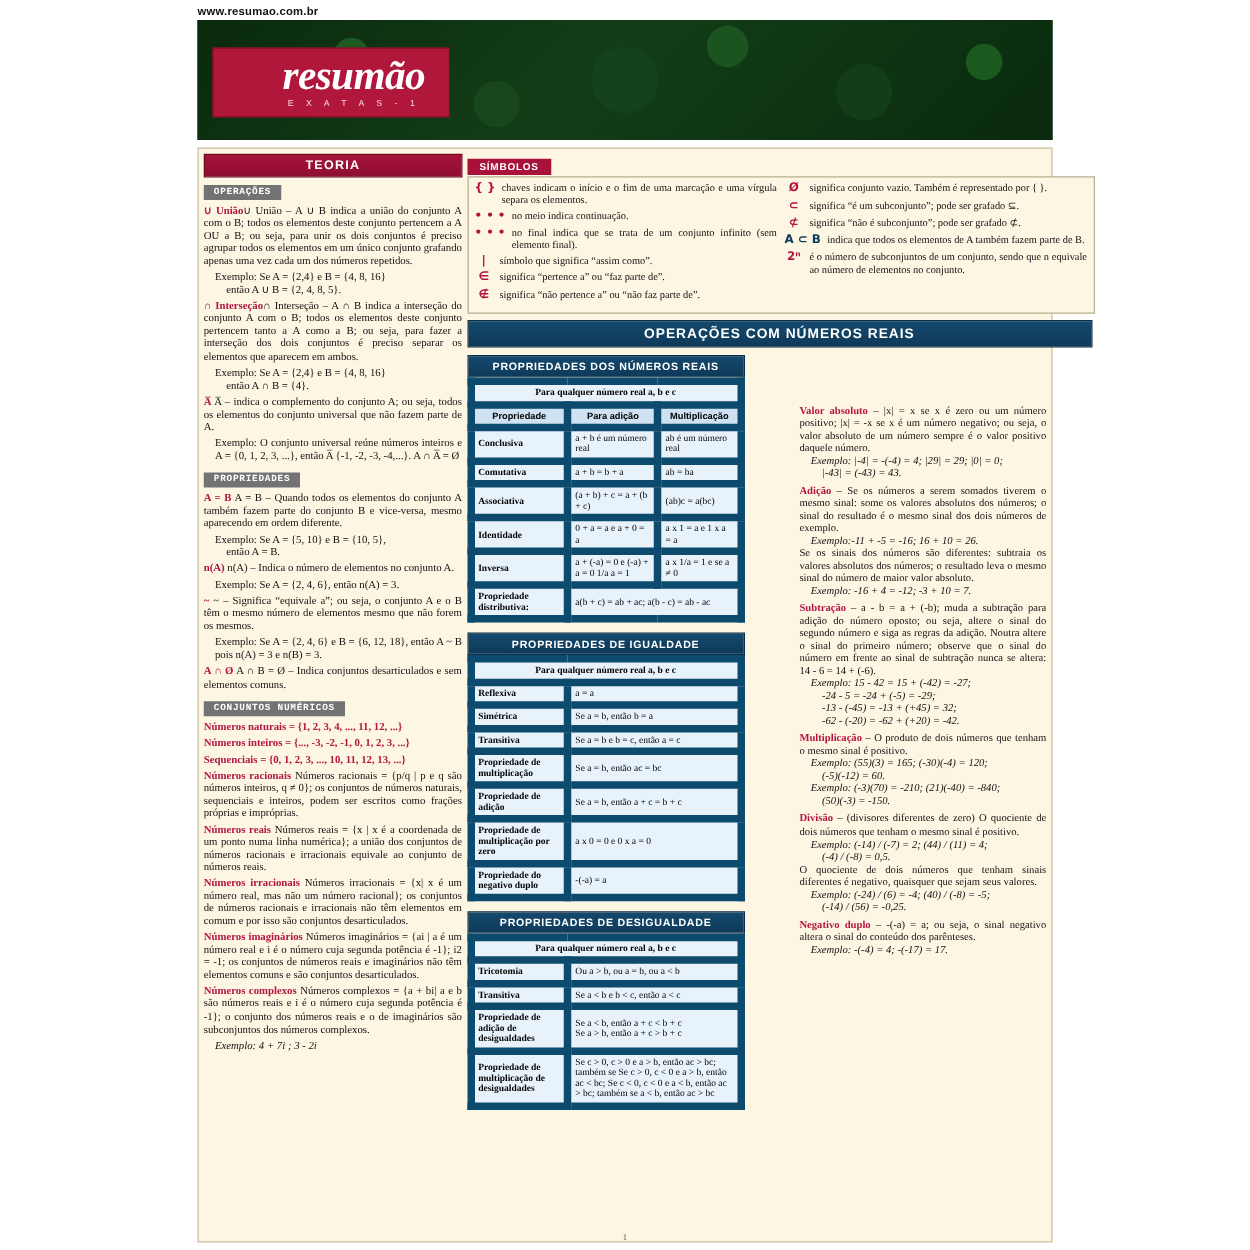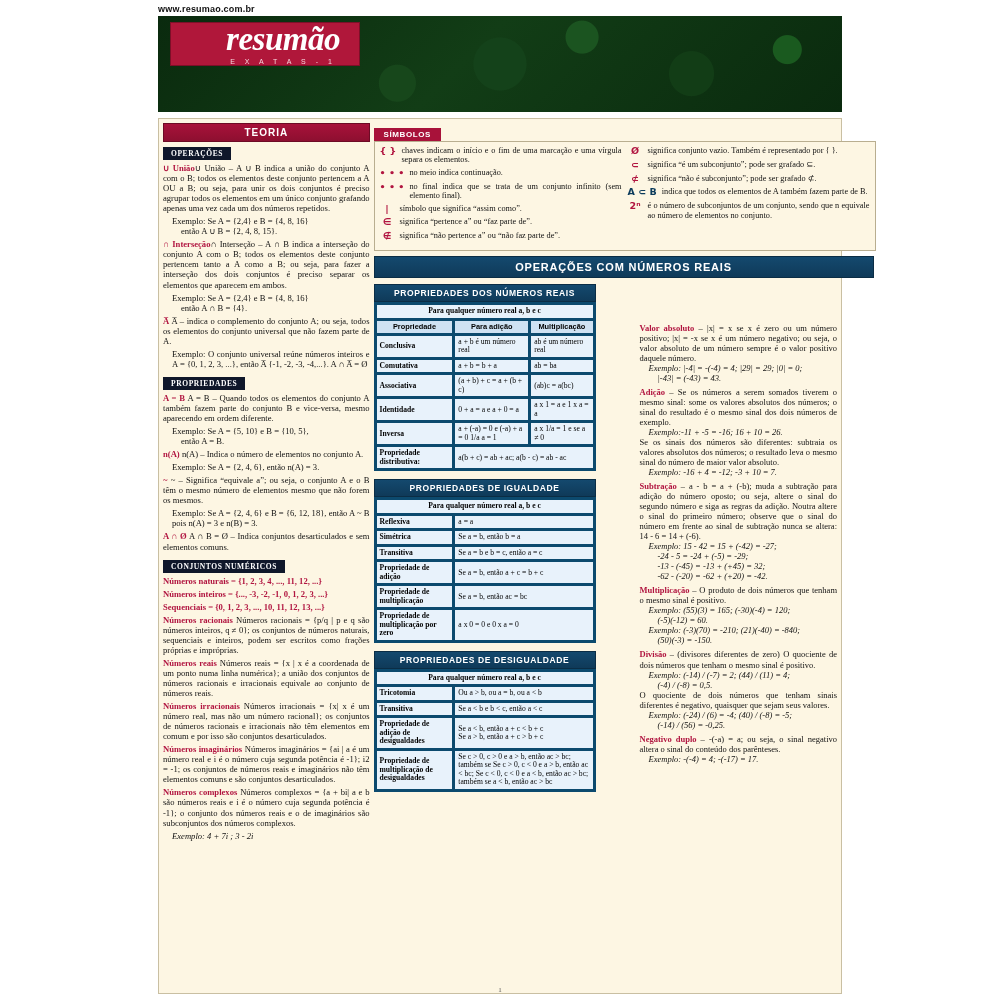--- a/index.html
+++ b/index.html
@@ -33,7 +33,7 @@
     overflow:hidden;
   }
   .logo-box {
-    position:absolute; left:12px; top:6px; width:190px; height:44px;
+    position:absolute; left:12px; top:22px; width:190px; height:56px;
     background:#b0173a;
     border:1px solid #7d0f28;
     display:flex; flex-direction:column; align-items:center; justify-content:center;padding-left:36px;

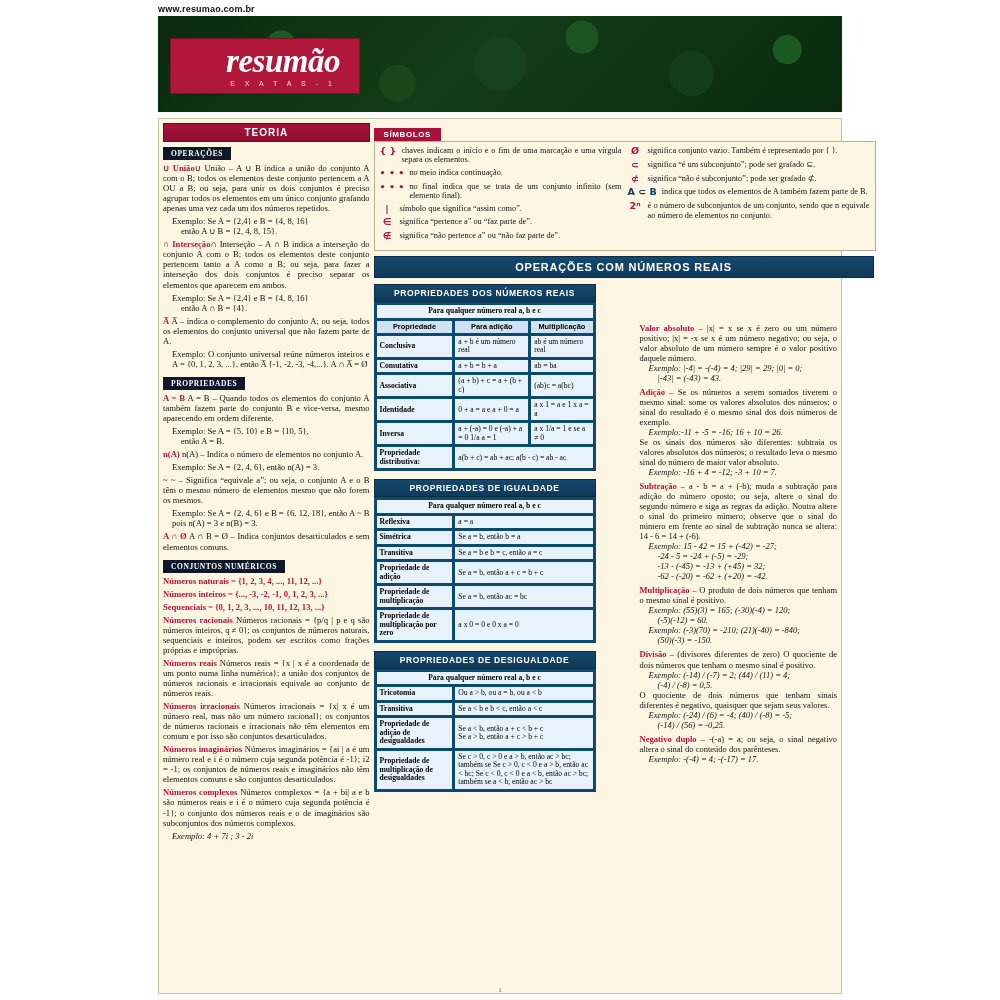--- a/index.html
+++ b/index.html
@@ -83,8 +83,8 @@
   }
   .tag {
     display:inline-block;
-    background:#0f172a; color:#fff;
-    font-family:Liberation Serif, serif;
+    background:#737373; color:#fff;
+    font-family:Liberation Mono, monospace;
     font-weight:bold; font-size:7.5px; letter-spacing:.6px;
     padding:2px 8px; margin:5px 0 3px 0;
   }

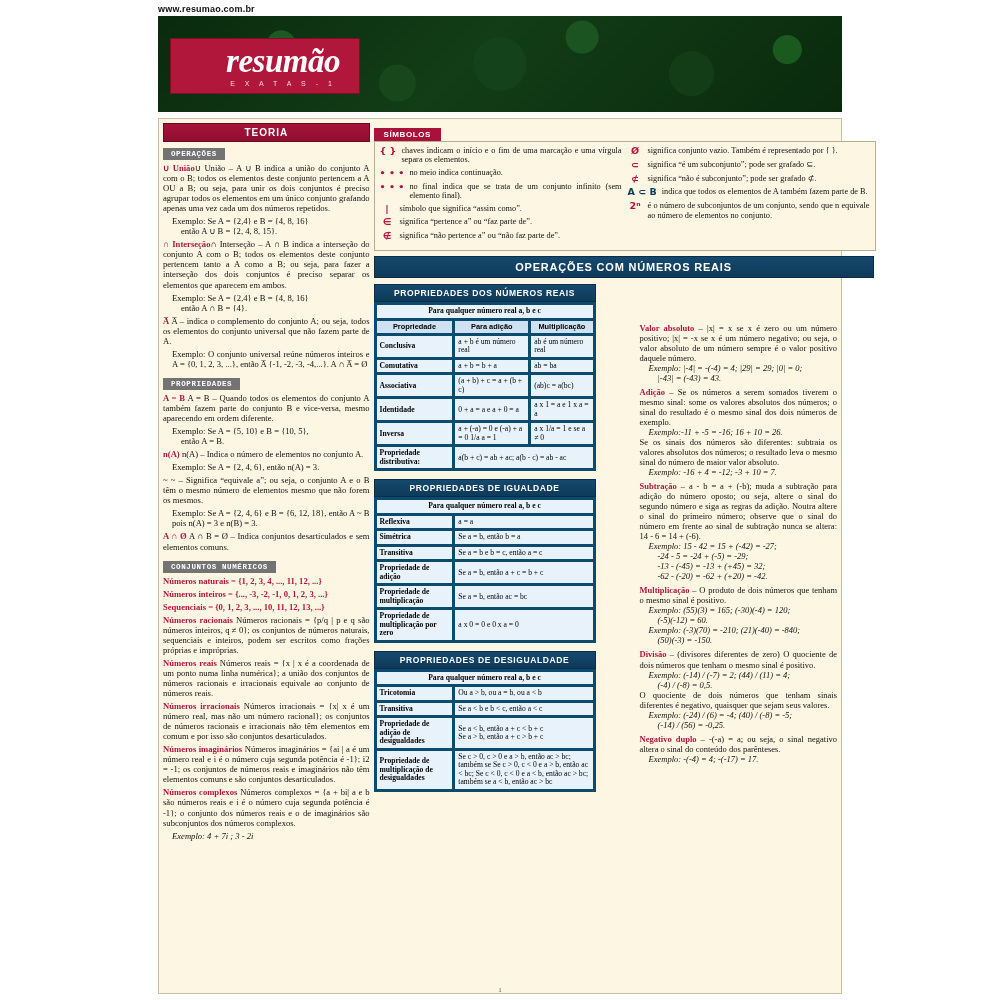--- a/index.html
+++ b/index.html
@@ -186,7 +186,7 @@
         <p><span class="kw">∪ União</span><span>∪ União – A ∪ B indica a união do conjunto A com o B; todos os elementos deste conjunto pertencem a A OU a B; ou seja, para unir os dois conjuntos é preciso agrupar todos os elementos em um único conjunto grafando apenas uma vez cada um dos números repetidos.</span></p>
         <p>
             <span class="ind">Exemplo: Se A = {2,4} e B = {4, 8, 16}</span>
-           <span class="ind2">então A ∪ B = {2, 4, 8, 15}.</span>
+           <span class="ind2">então A ∪ B = {2, 4, 8, 5}.</span>
           </p>
         <p><span class="kw">∩ Interseção</span><span>∩ Interseção – A ∩ B indica a interseção do conjunto A com o B; todos os elementos deste conjunto pertencem tanto a A como a B; ou seja, para fazer a interseção dos dois conjuntos é preciso separar os elementos que aparecem em ambos.</span></p>
         <p>

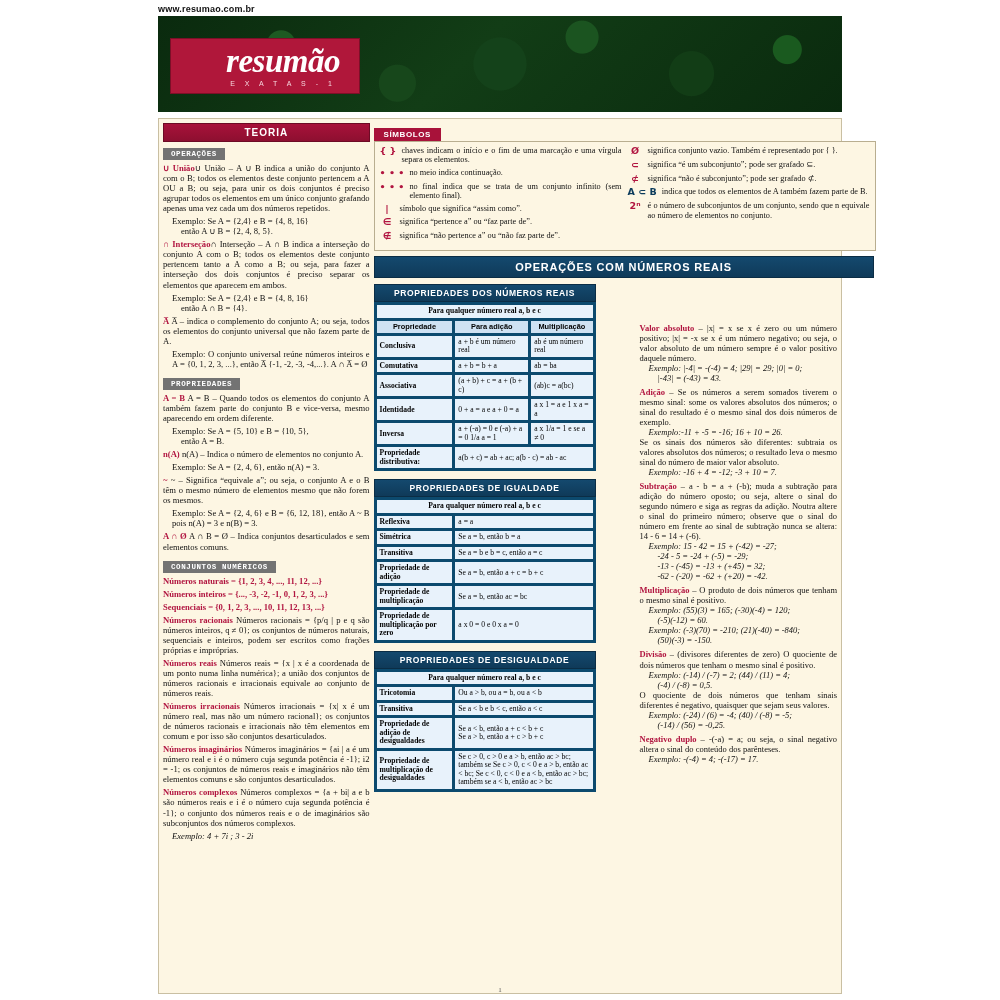--- a/index.html
+++ b/index.html
@@ -145,7 +145,7 @@
     background:#e8f2fb;
   }
   table.tbl th, table.tbl td {
-    border:3px solid #0c4a6e; padding:2px 3px; vertical-align:middle;
+    border:6px solid #0c4a6e; padding:2px 3px; vertical-align:middle;
   }
   table.tbl th {
     background:#cfe2f3; font-family:"Liberation Sans", sans-serif;

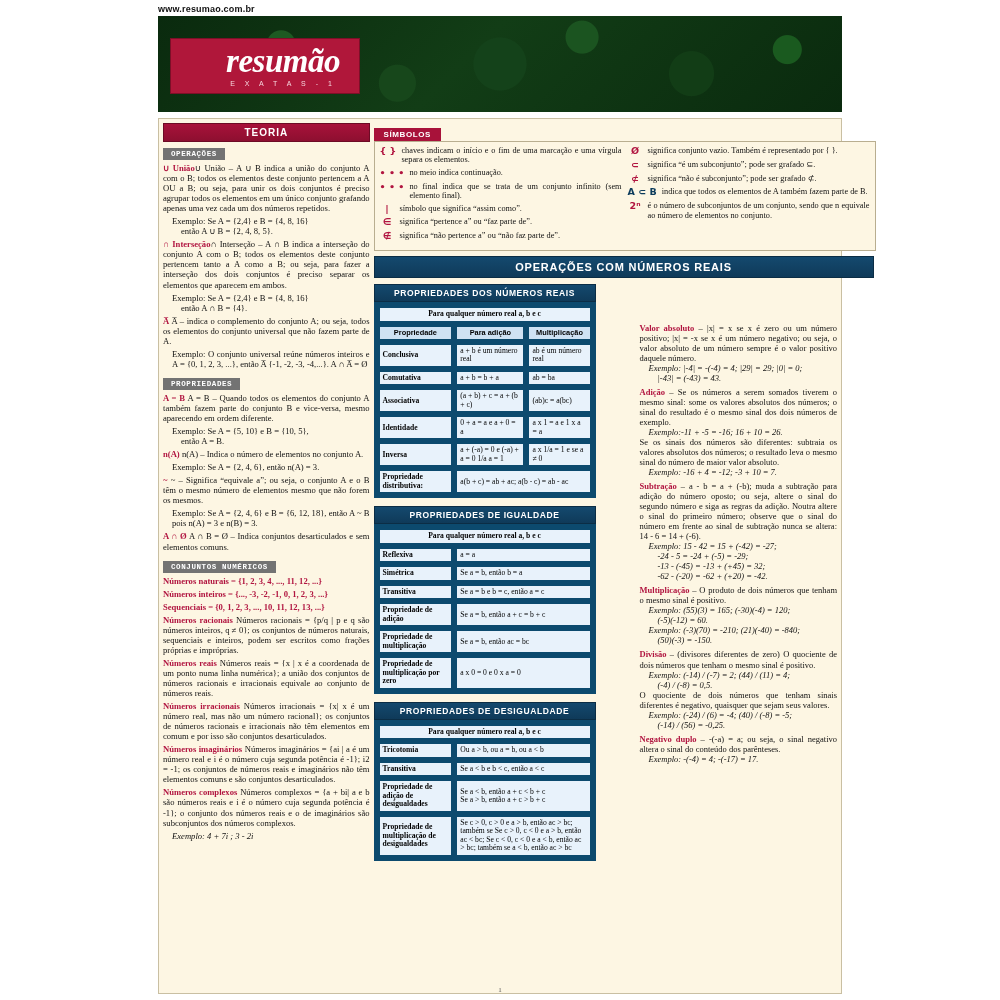--- a/index.html
+++ b/index.html
@@ -351,12 +351,12 @@
               <td>Se a = b e b = c, então a = c</td>
             </tr>
         <tr>
+              <td class="lbl">Propriedade de multiplicação</td>
+              <td>Se a = b, então ac = bc</td>
+            </tr>
+        <tr>
               <td class="lbl">Propriedade de adição</td>
               <td>Se a = b, então a + c = b + c</td>
-            </tr>
-        <tr>
-              <td class="lbl">Propriedade de multiplicação</td>
-              <td>Se a = b, então ac = bc</td>
             </tr>
         <tr>
               <td class="lbl">Propriedade de multiplicação por zero</td>

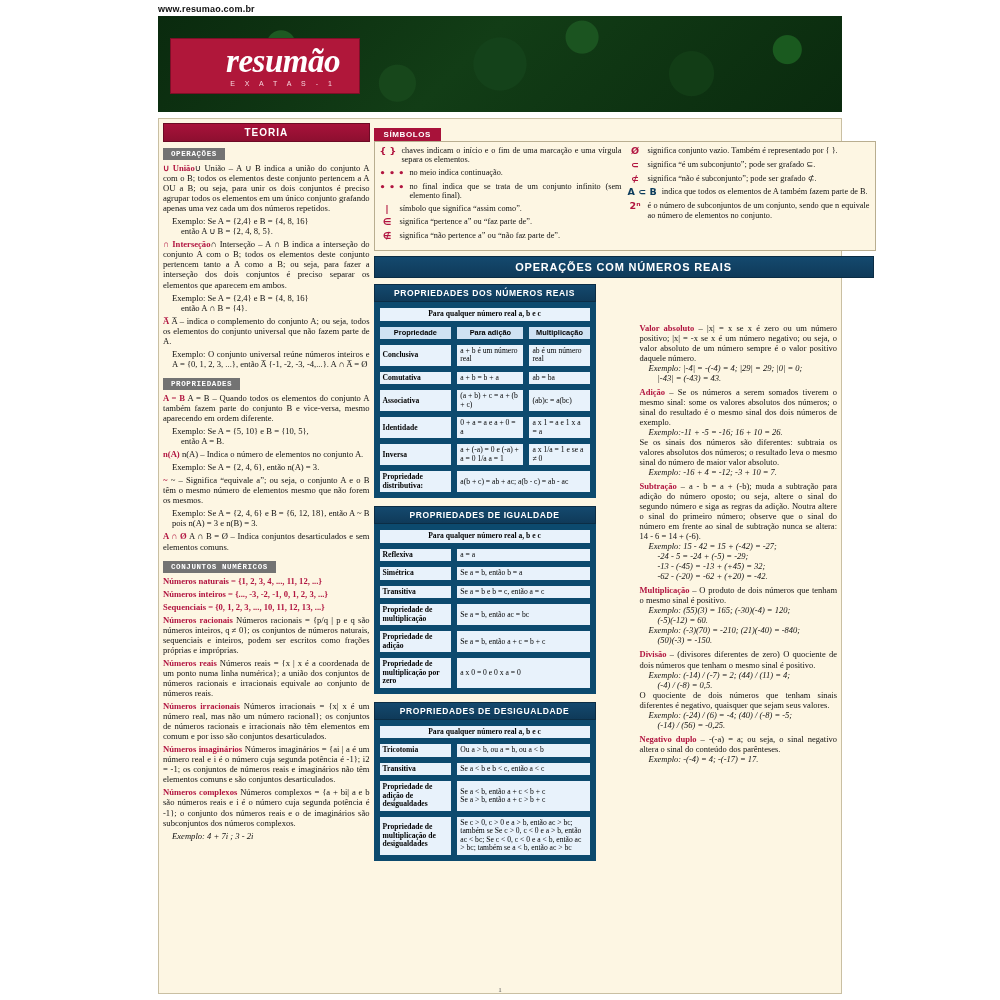--- a/index.html
+++ b/index.html
@@ -362,6 +362,10 @@
               <td class="lbl">Propriedade de multiplicação por zero</td>
               <td>a x 0 = 0 e 0 x a = 0</td>
             </tr>
+        <tr>
+              <td class="lbl">Propriedade do negativo duplo</td>
+              <td>-(-a) = a</td>
+            </tr>
       </tbody>
         </table>
 

